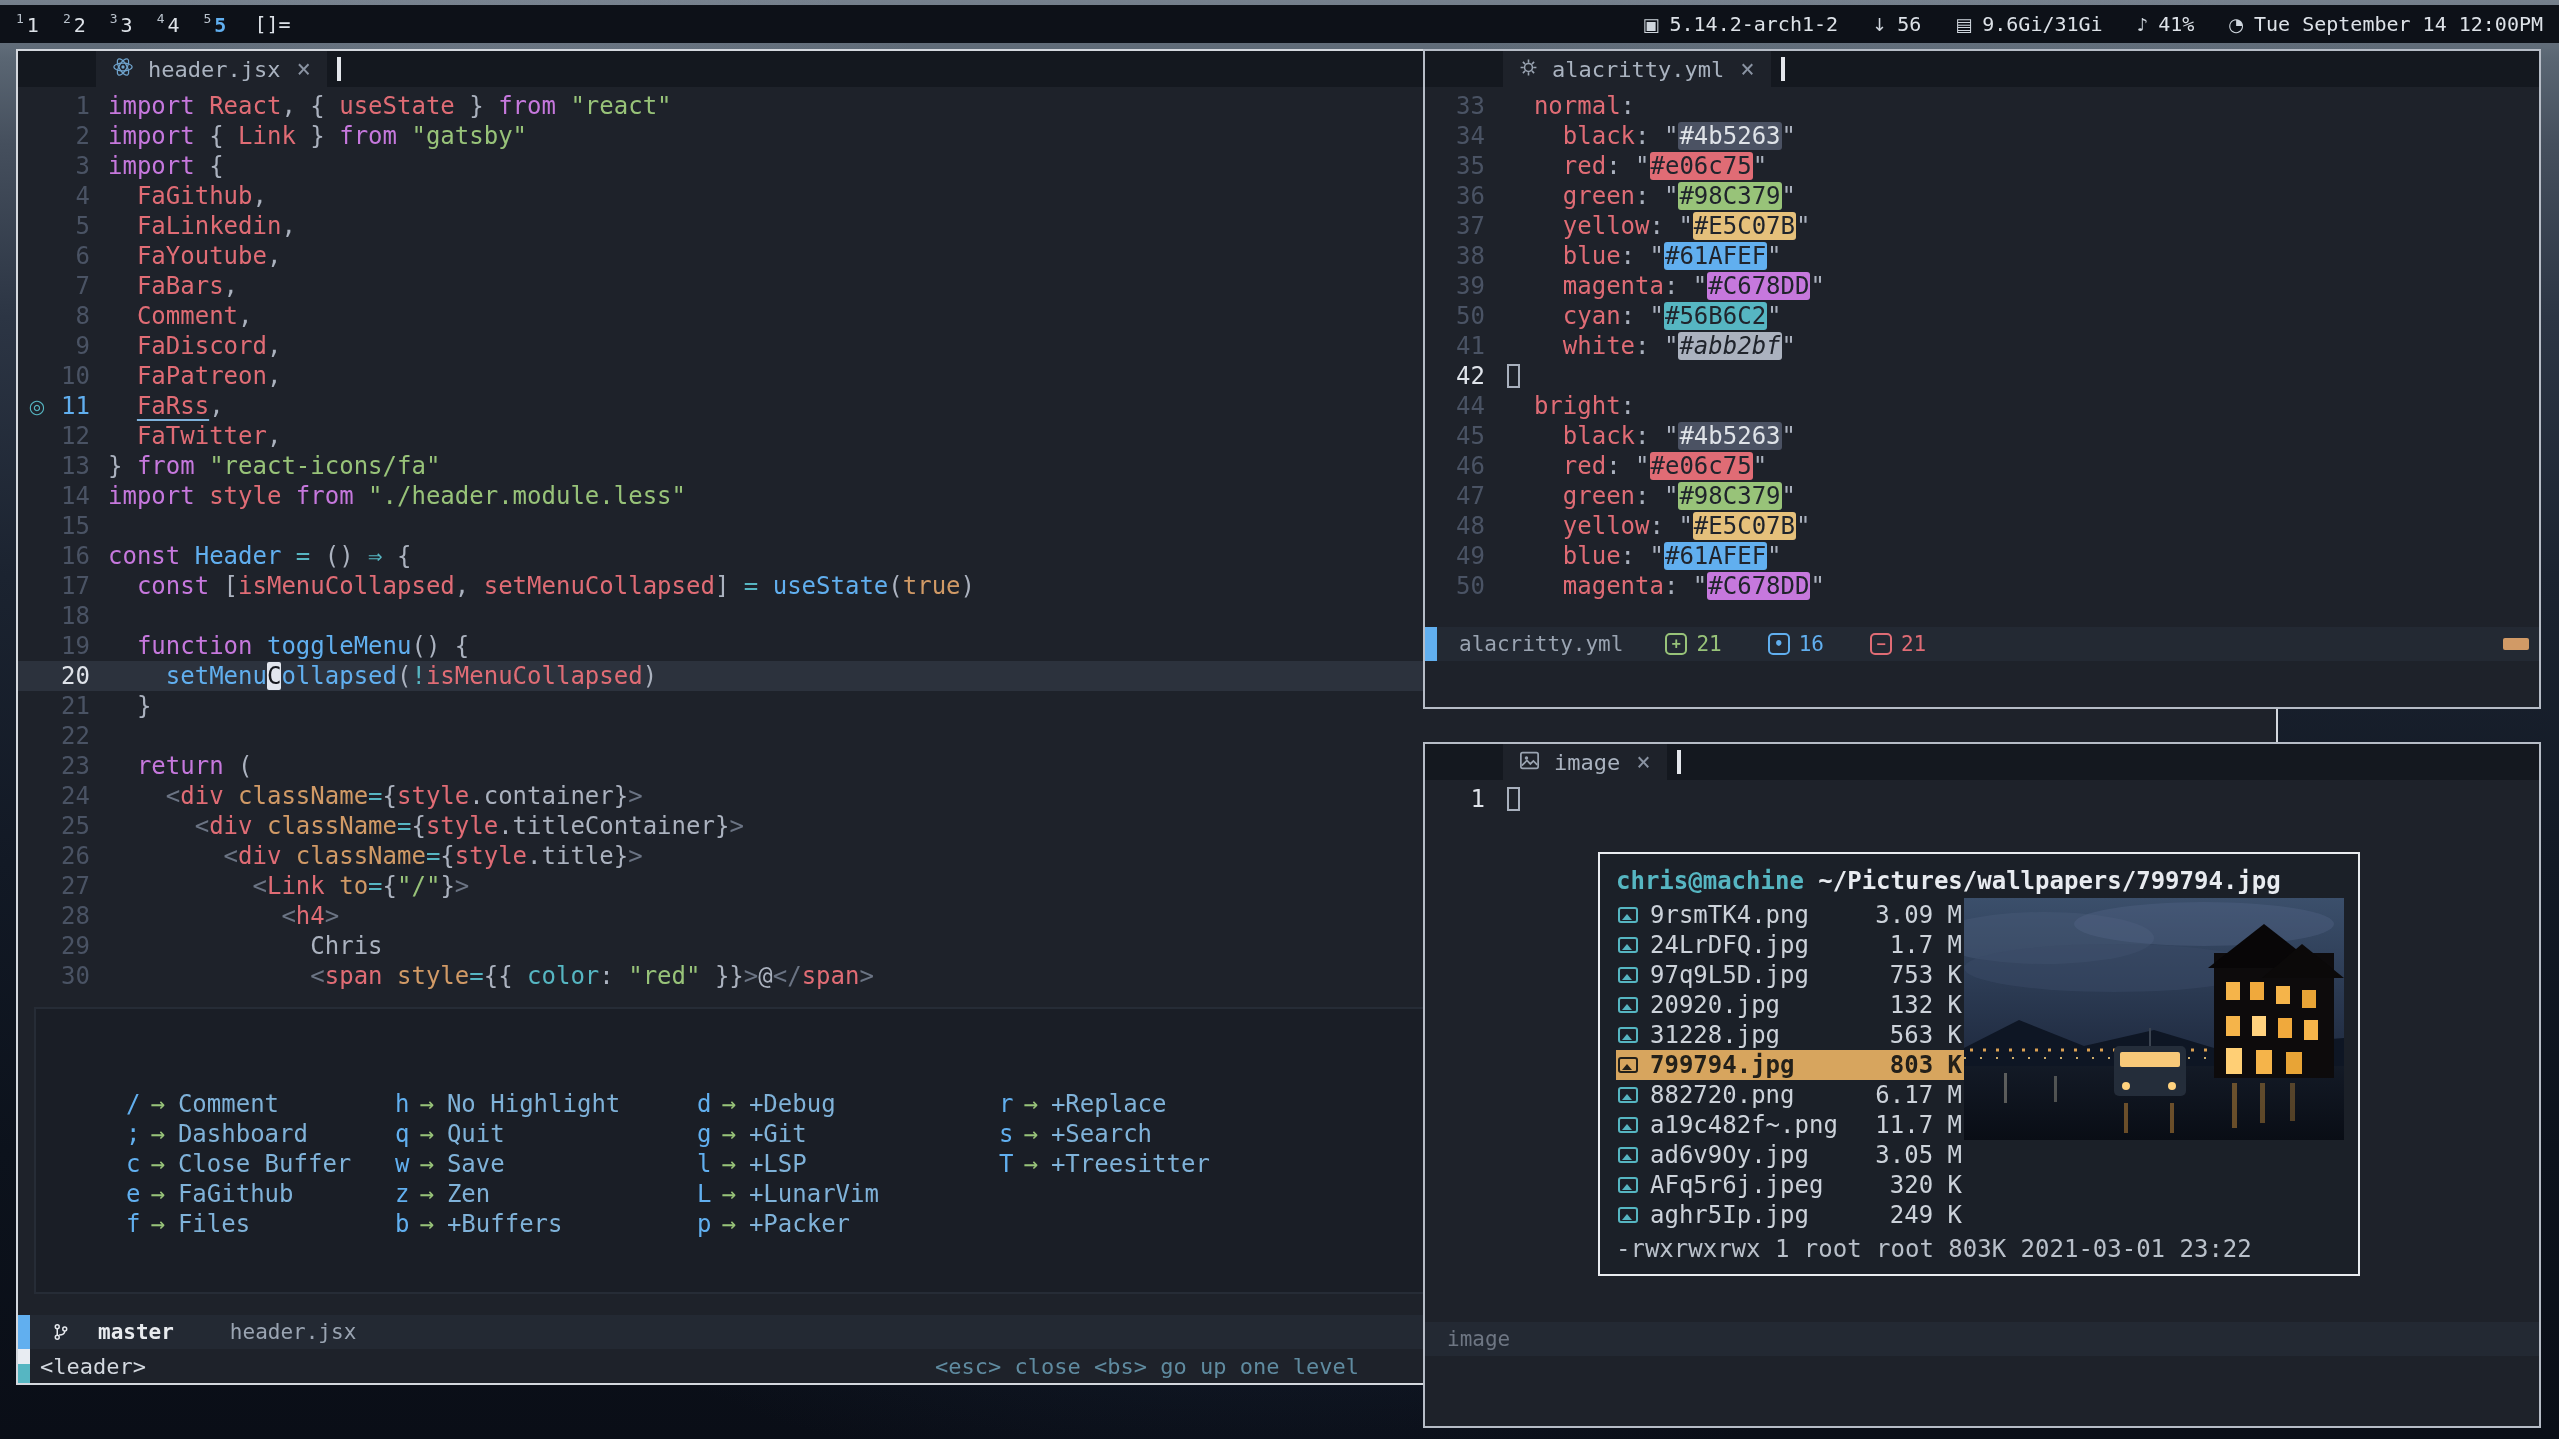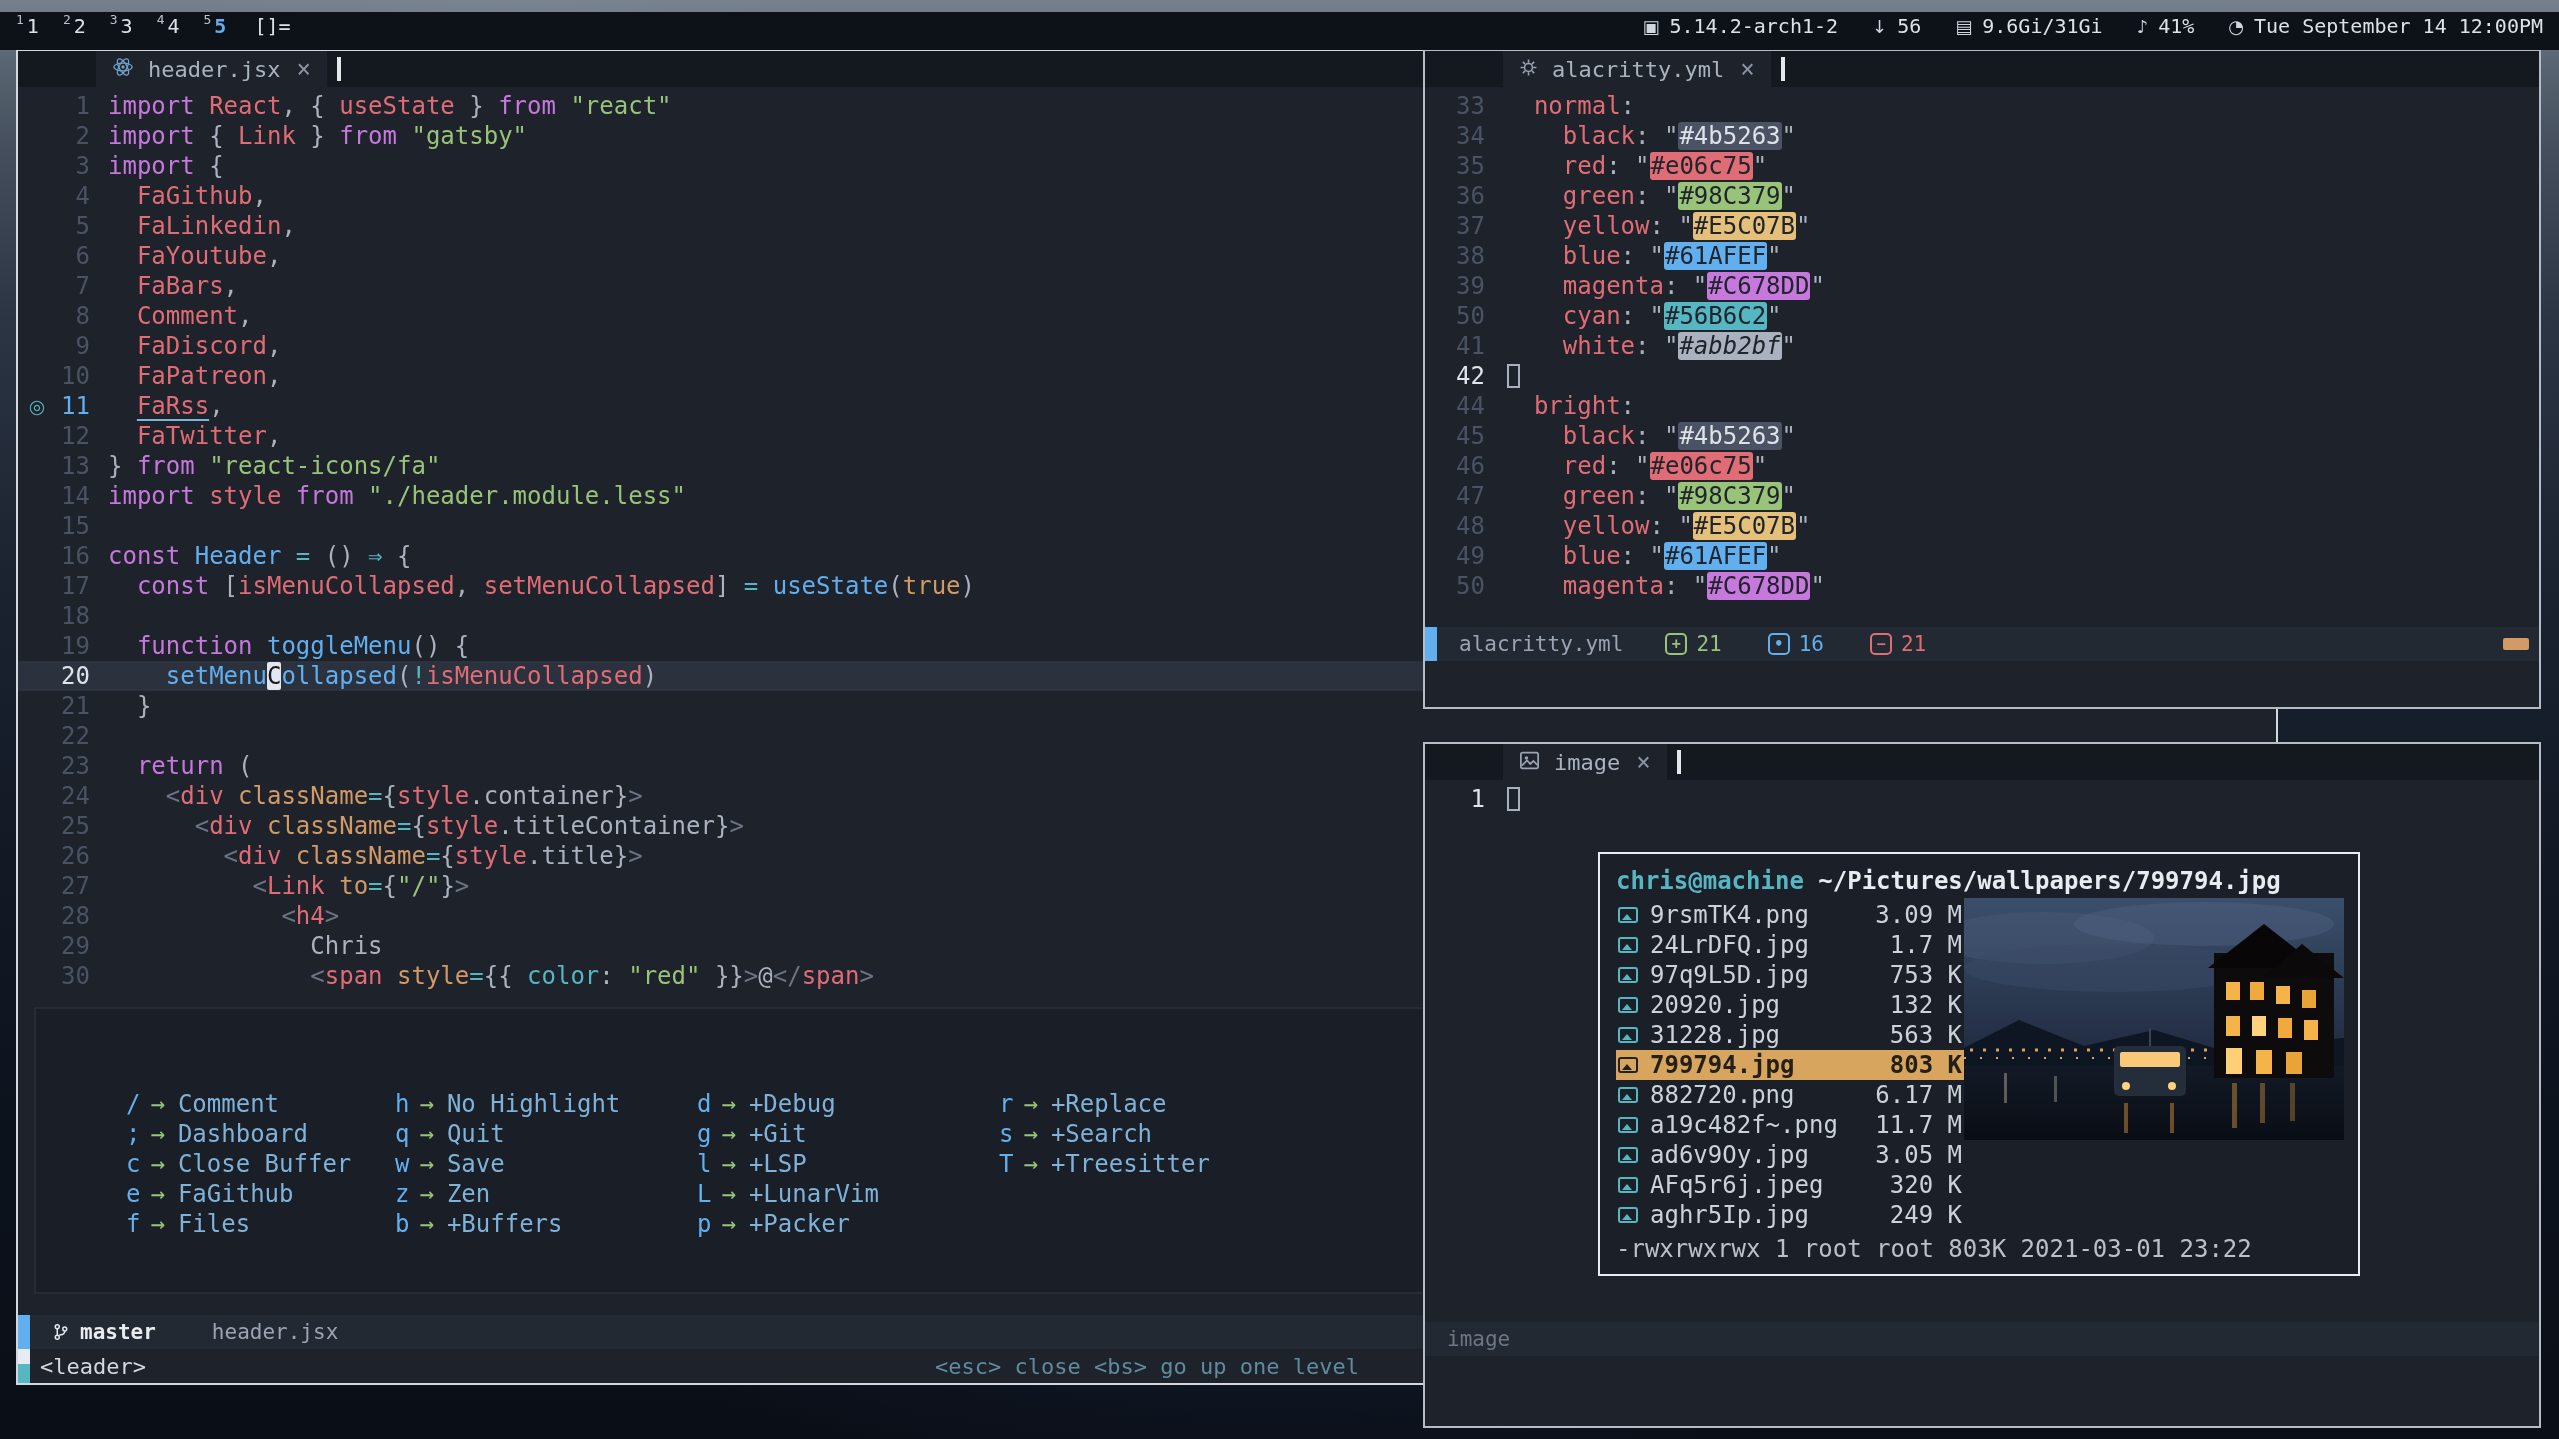--- a/index.html
+++ b/index.html
@@ -16,8 +16,8 @@
       radial-gradient(1000px 320px at 50% 88%, rgba(40,60,90,.28), transparent 70%);
   }
   
-  #topbar{position:absolute;left:0;top:12px;width:2559px;height:38px;background:#0d1118;
-    display:flex;align-items:flex-end;padding:12px 16px;font-size:20px;color:#dde2e8;z-index:5}
+  #topbar{position:absolute;left:0;top:5px;width:2559px;height:38px;background:#0d1118;
+    display:flex;align-items:center;padding:12px 16px;font-size:20px;color:#dde2e8;z-index:5}
   .tags{display:flex;gap:24px;align-items:baseline}
   .tag{cursor:default}
   .sup{font-size:13px;vertical-align:9px;margin-right:3px;color:#b9c2cc}

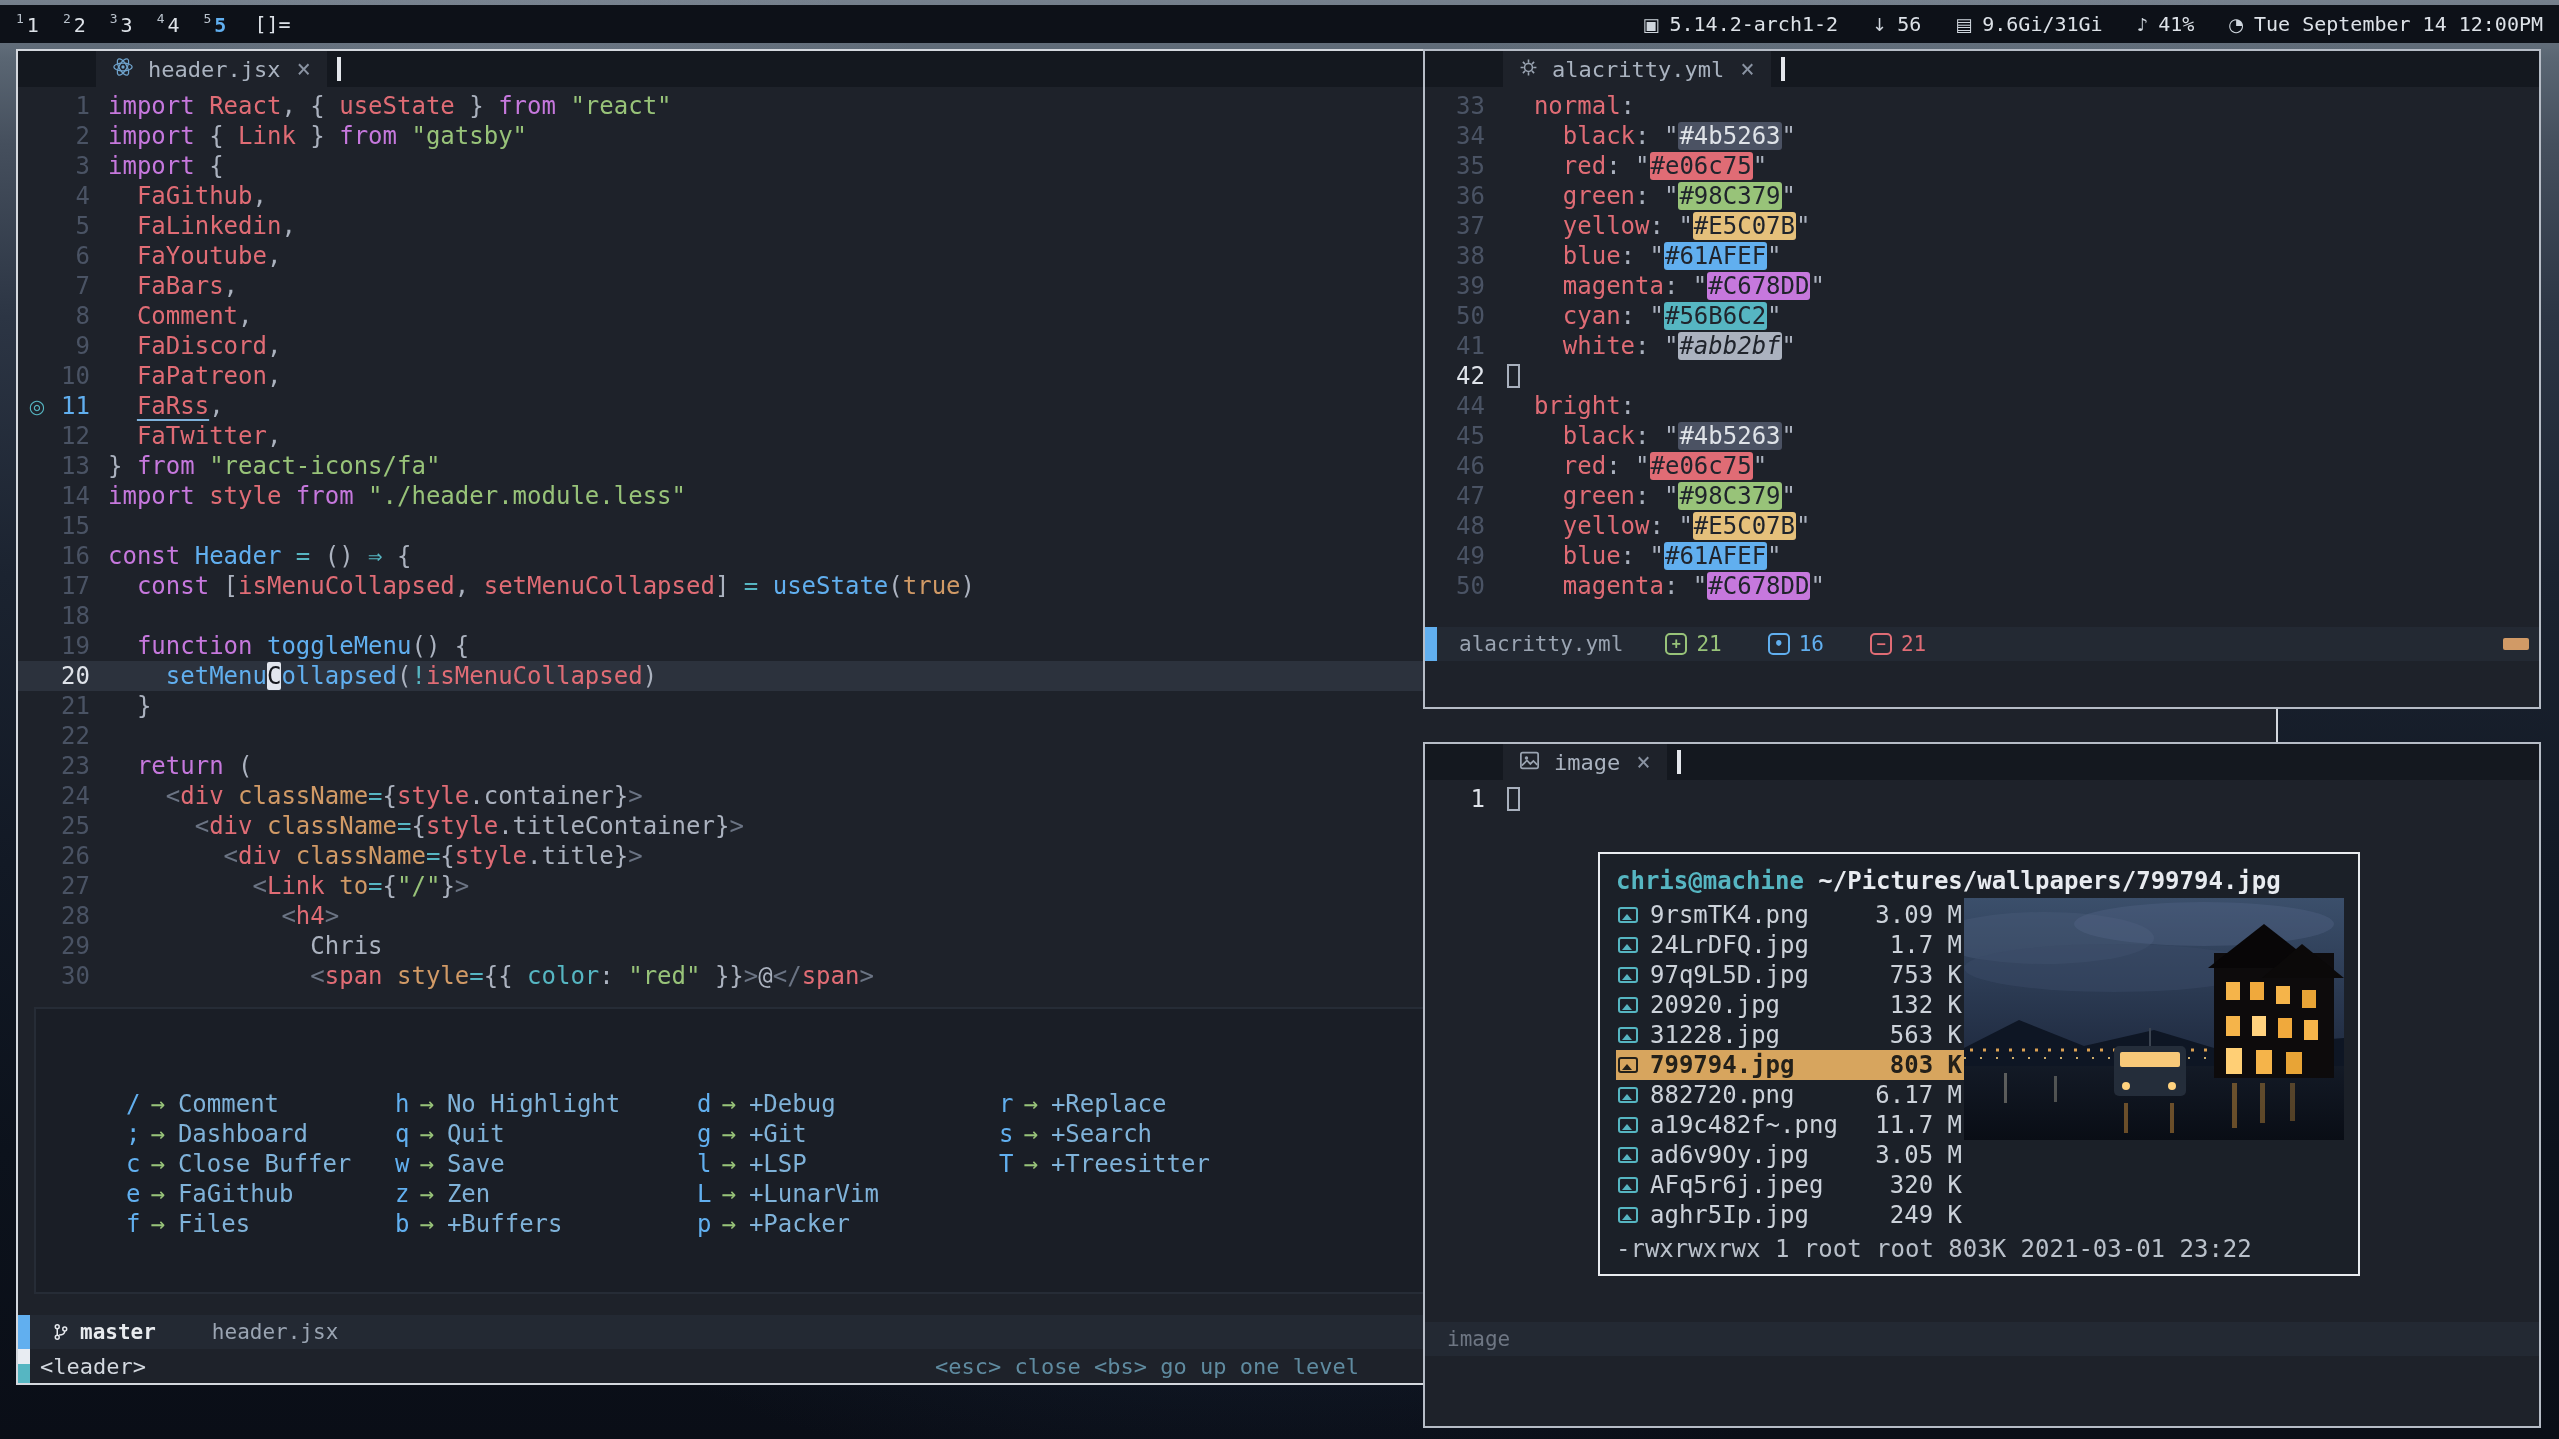--- a/index.html
+++ b/index.html
@@ -70,7 +70,7 @@
   .sl-edge-blue{width:12px;height:34px;background:#61afef;flex:none}
   .sl-edge-orange{width:26px;height:12px;background:#d19a66;border-radius:2px;margin-right:10px;flex:none}
   .sl-branch-ico{margin-left:22px;display:flex;align-items:center}
-  .sl-branch{font-weight:bold;color:#e8ebef;margin-left:10px}
+  .sl-branch{font-weight:bold;color:#e8ebef;margin-left:28px}
   .sl-file{margin-left:56px;color:#9aa4b2}
   .sl-right{margin-left:auto;display:flex;align-items:center;gap:46px}
   .sl-diag{display:flex;align-items:center;gap:10px;color:#dfe3ea}

